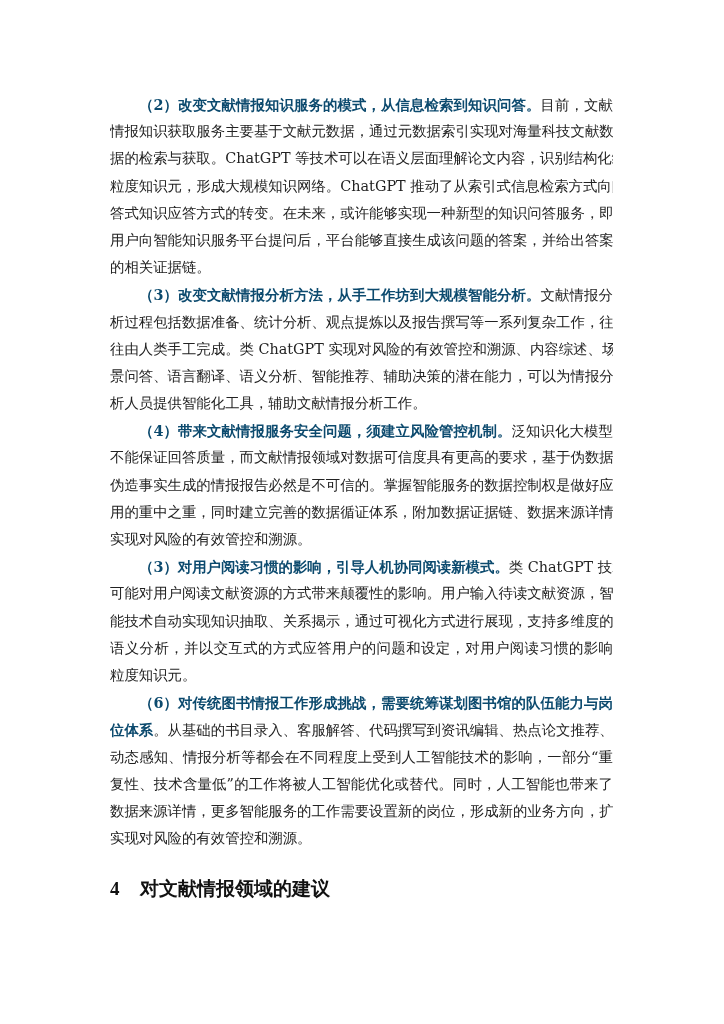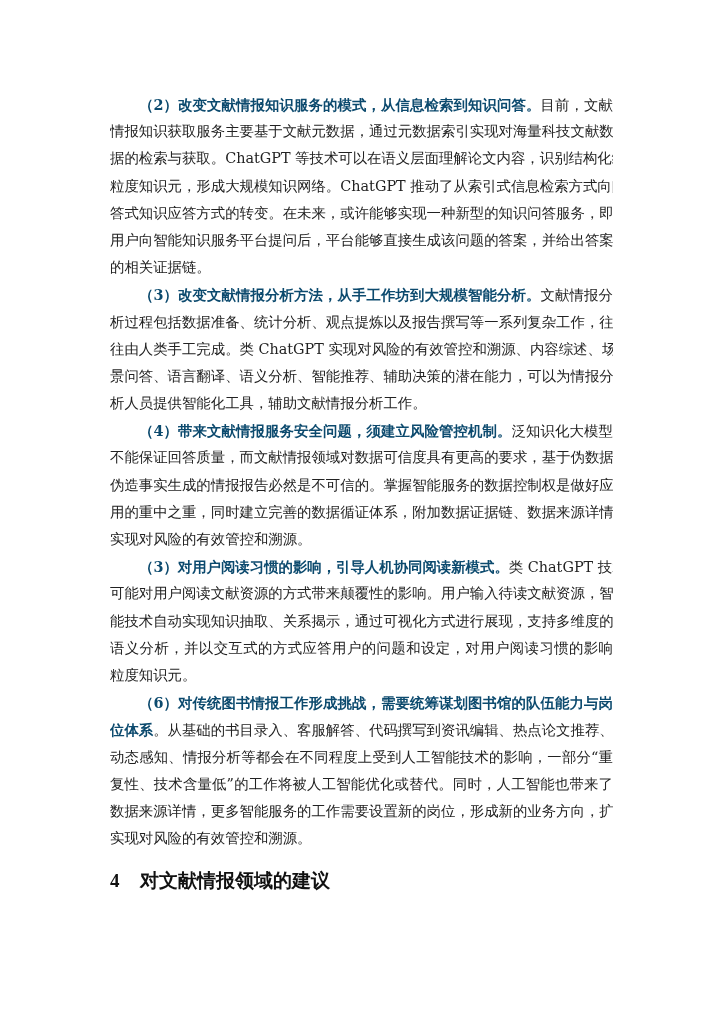--- a/index.html
+++ b/index.html
@@ -42,7 +42,7 @@
       color: #0c4a6e;
     }
     .heading {
-      margin-top: 12px;
+      margin-top: 20px;
       height: 32px;
       line-height: 32px;
       font-size: 19px;

